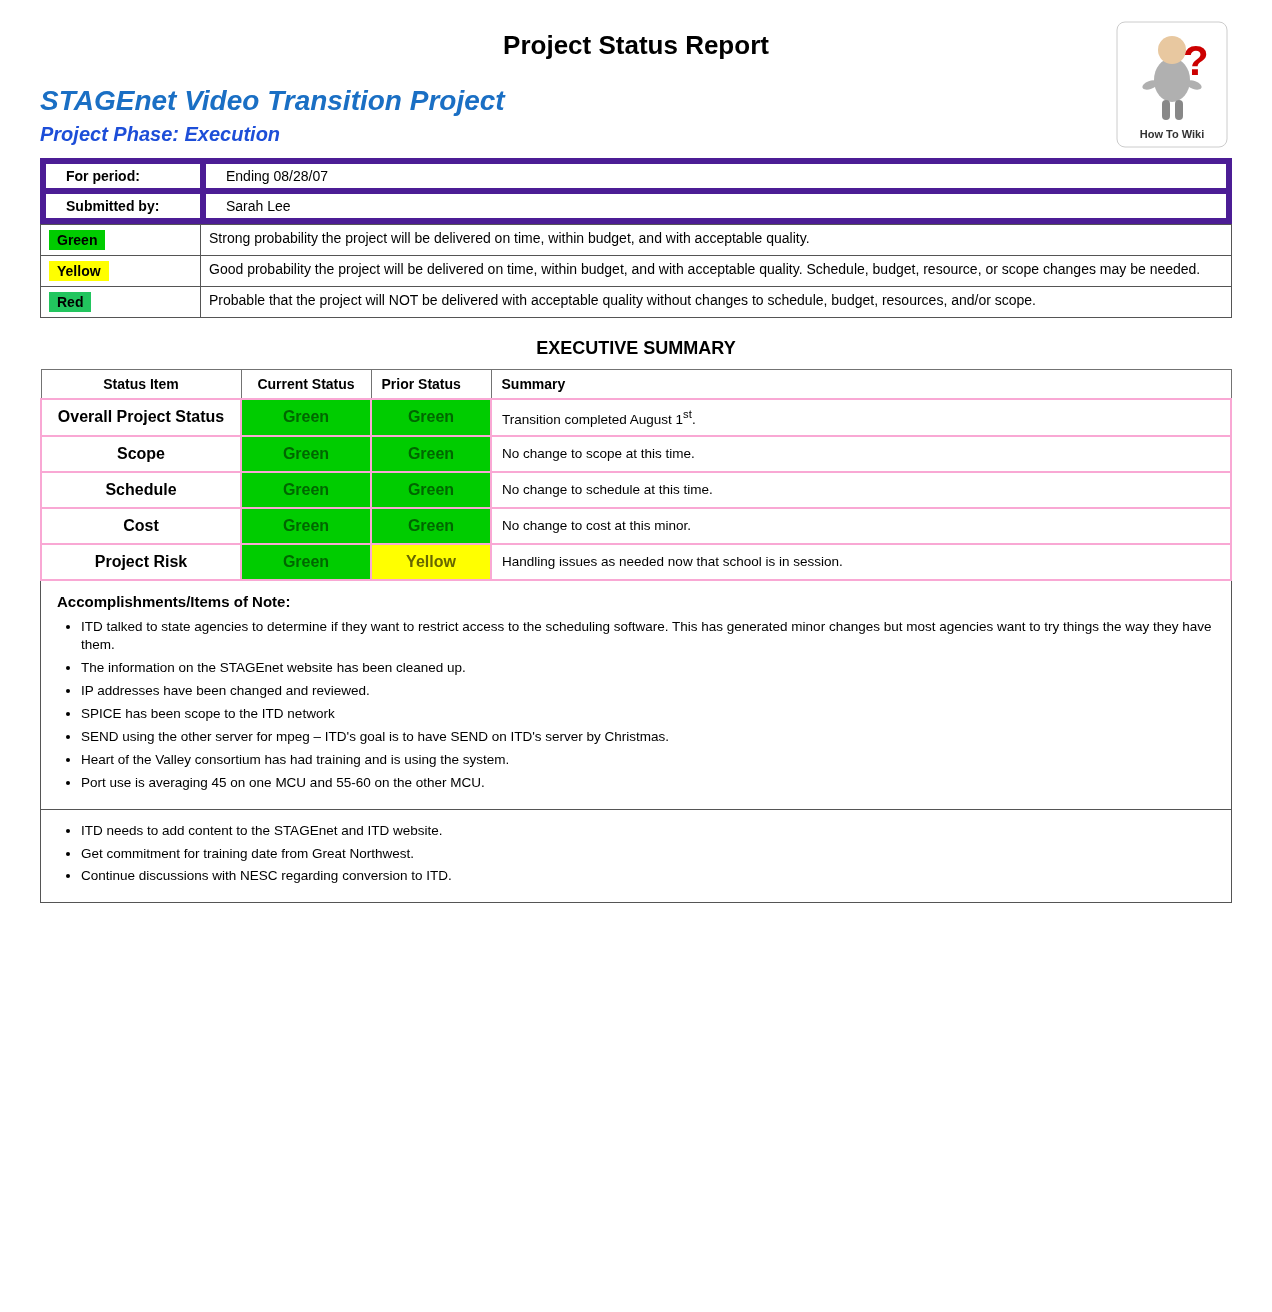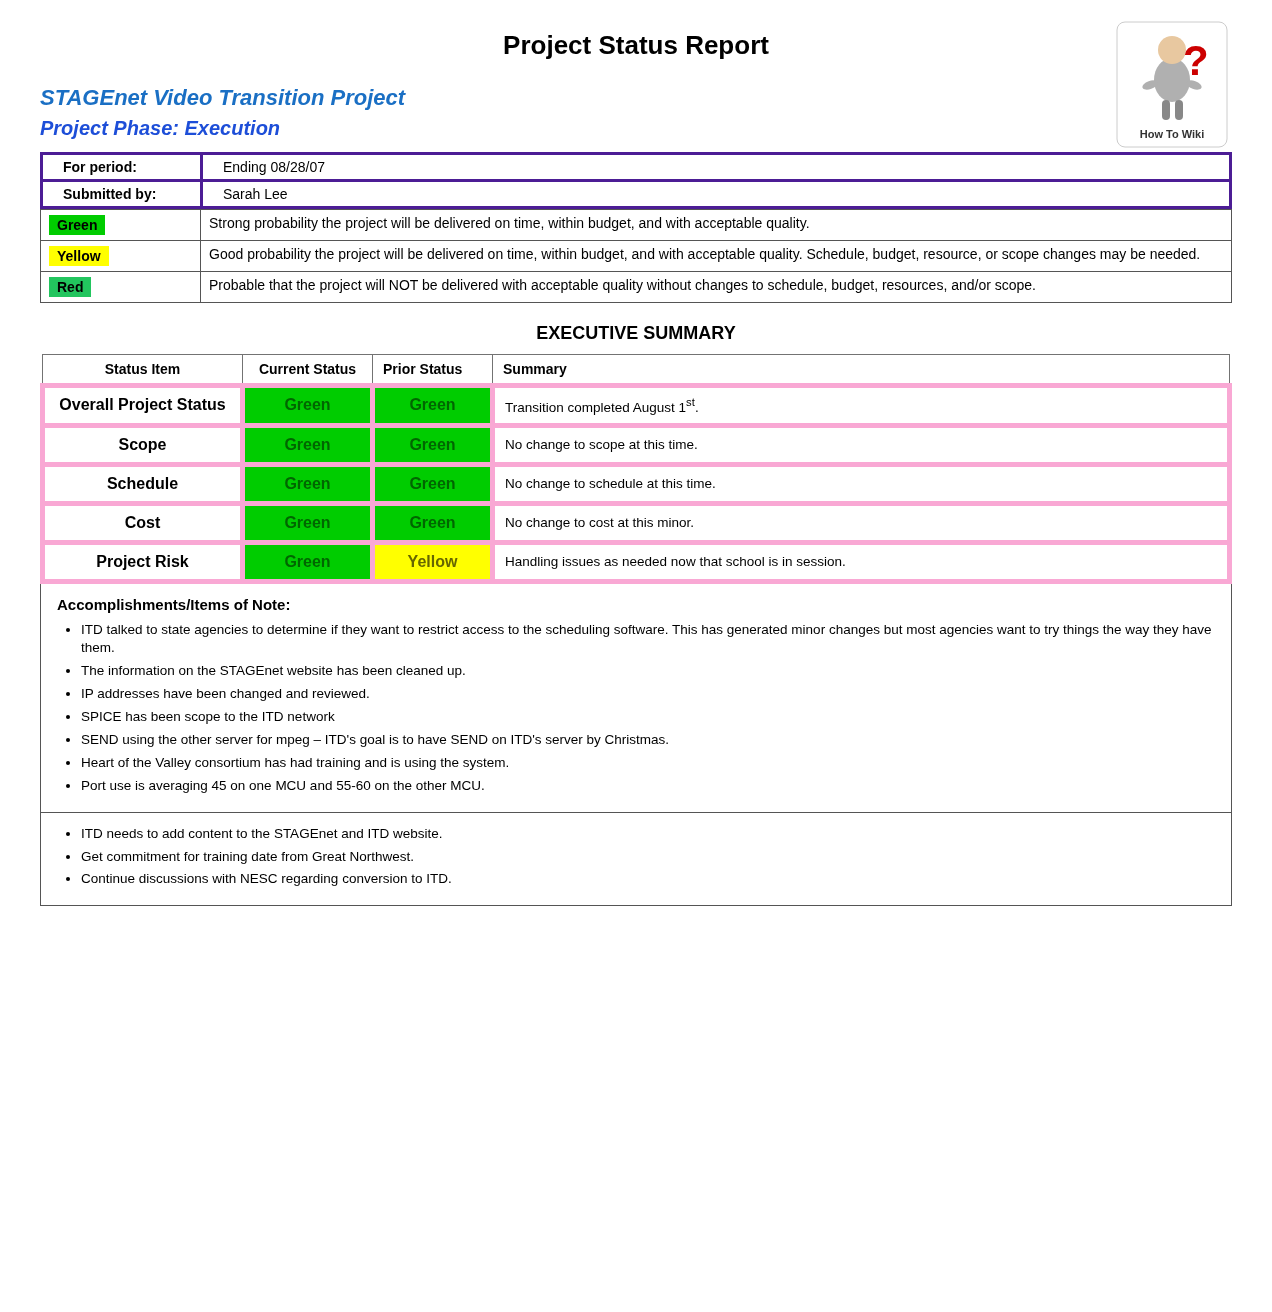--- a/index.html
+++ b/index.html
@@ -23,7 +23,7 @@
       display: inline-block;
     }
     h2.project-name {
-      font-size: 22px;
+      font-size: 28px;
       font-weight: bold;
       font-style: italic;
       color: #1a6fc4;

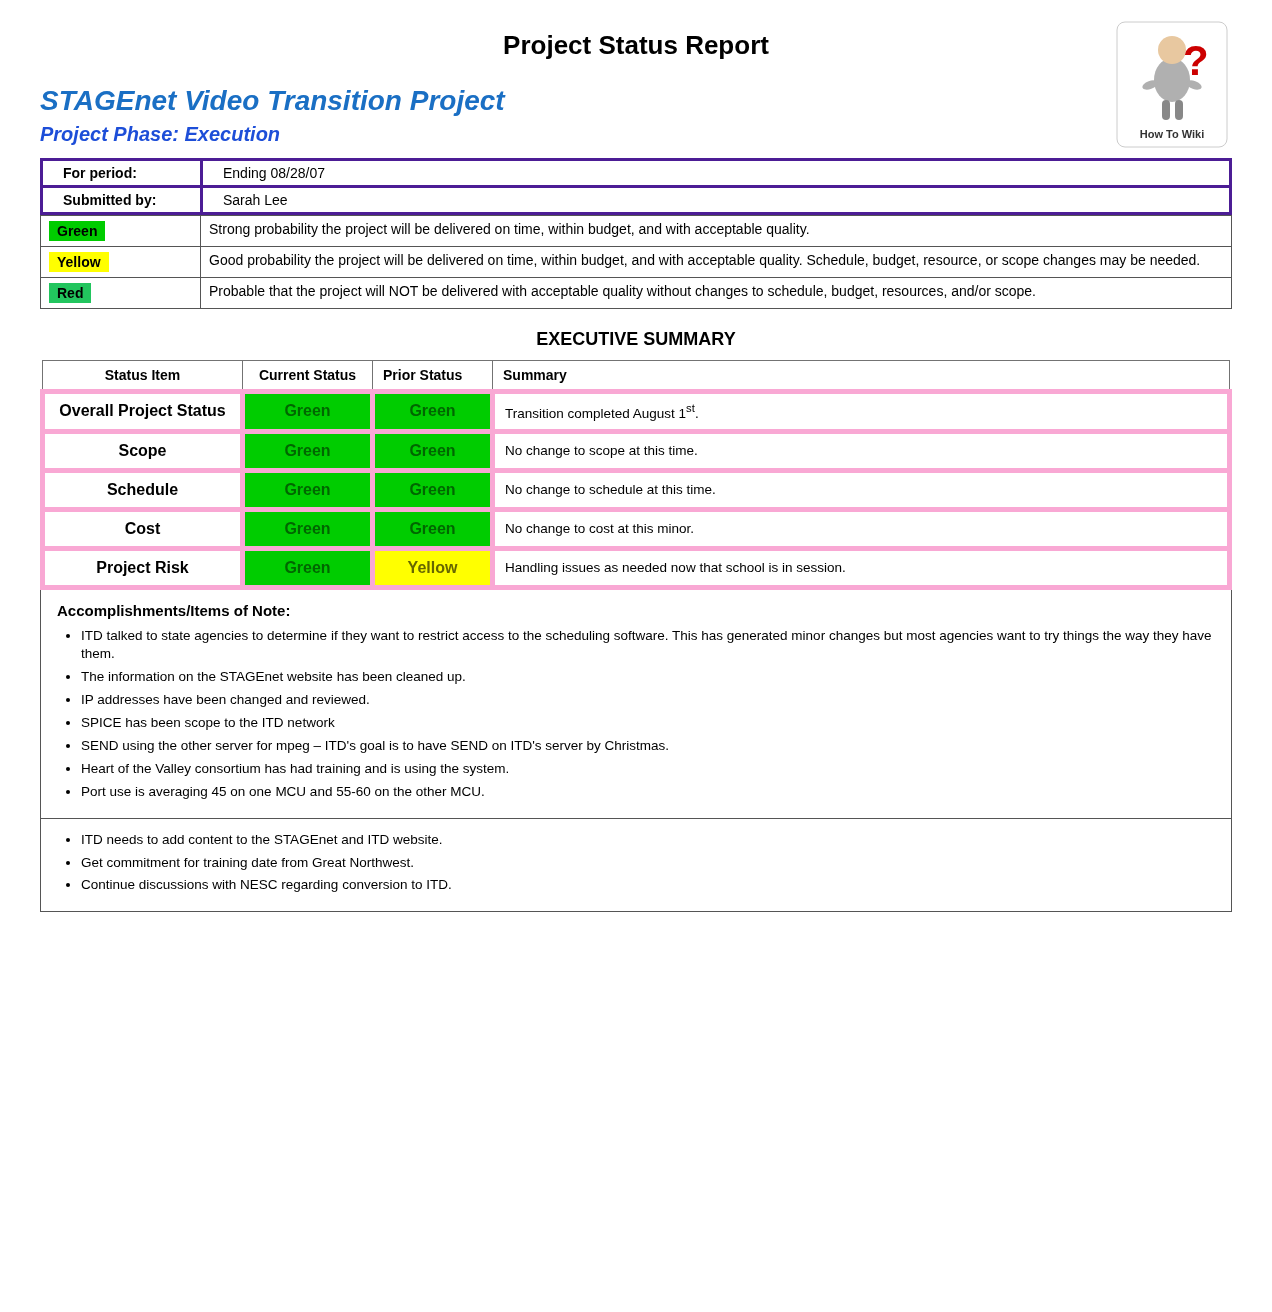--- a/index.html
+++ b/index.html
@@ -42,7 +42,7 @@
       margin-bottom: 0;
     }
     table.info-table td {
-      border: 3px solid #4c1d95;
+      border: 6px solid #4c1d95;
       padding: 4px 20px;
     }
     table.info-table td.label {

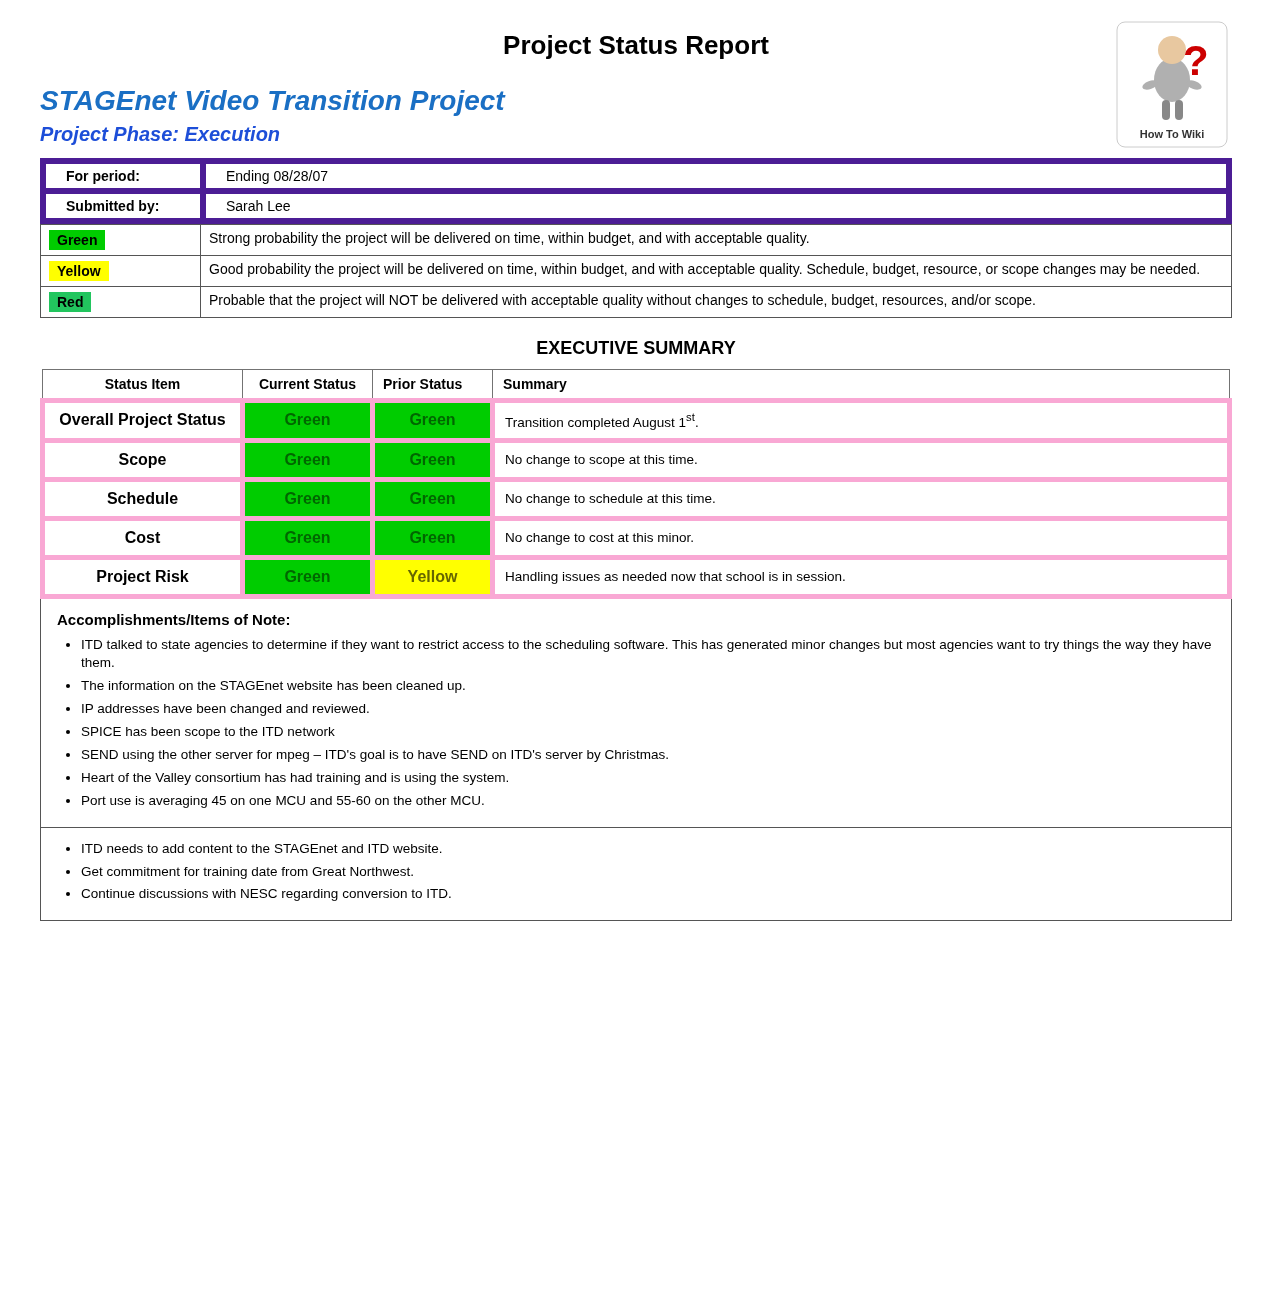--- a/index.html
+++ b/index.html
@@ -91,7 +91,7 @@
       font-size: 14px;
     }
     table.summary-table td {
-      border: 5px solid #f9a8d4;
+      border: 2px solid #f9a8d4;
       padding: 8px 10px;
       vertical-align: middle;
     }

